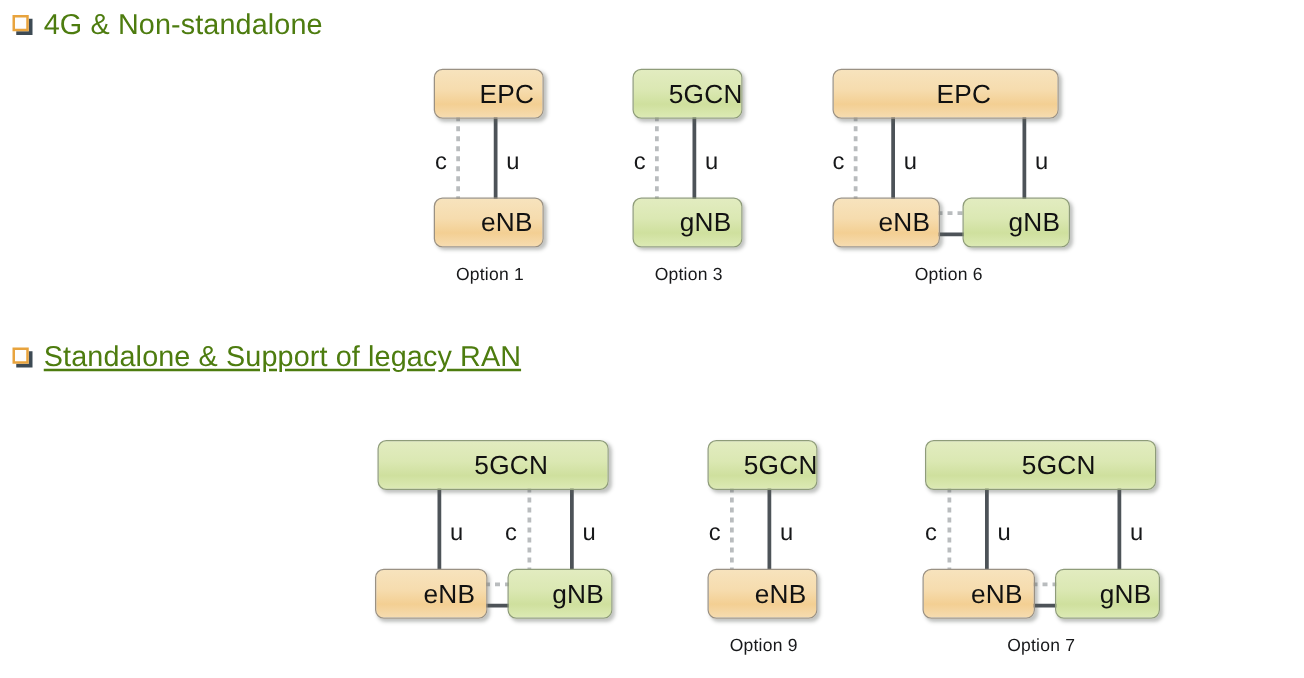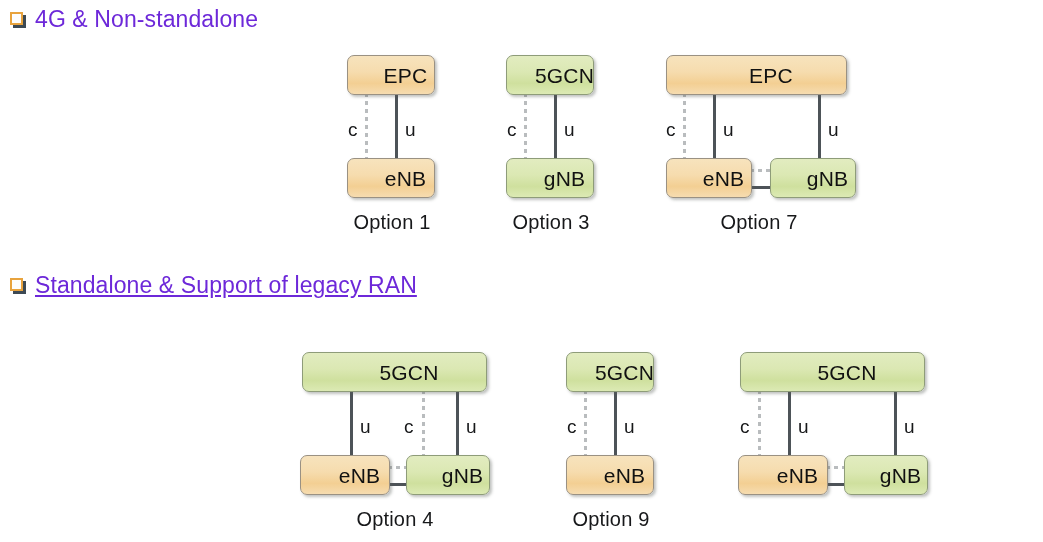--- a/index.html
+++ b/index.html
@@ -24,7 +24,7 @@
     gap: 10px;
     font-size: 23px;
     font-weight: 400;
-    color: #6d28d9;
+    color: #4d7c0f;
     white-space: nowrap;
     letter-spacing: 0.1px;
   }

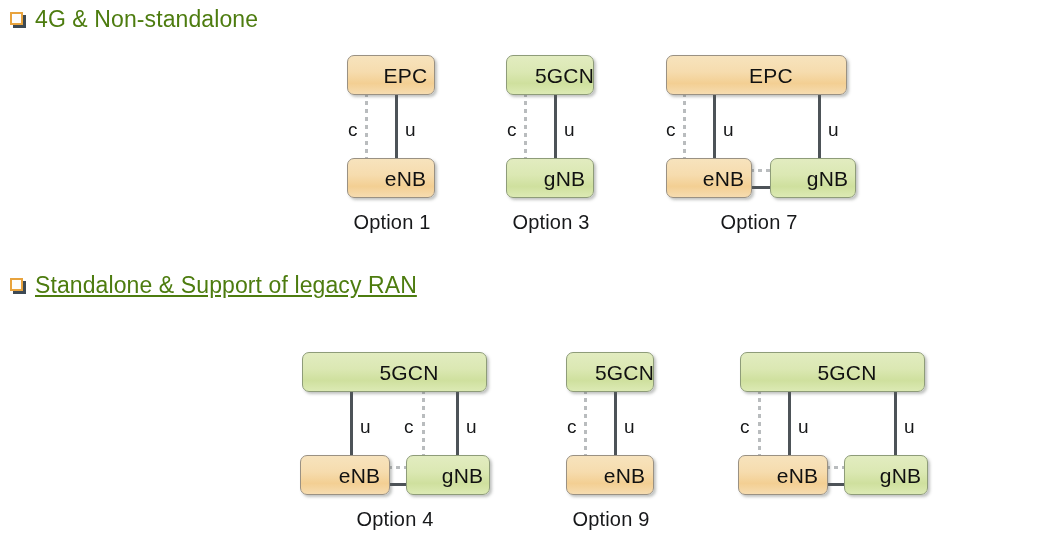--- a/index.html
+++ b/index.html
@@ -129,7 +129,7 @@
   
   .option-caption {
     position: absolute;
-    font-size: 20px;
+    font-size: 14px;
     line-height: 1;
     color: #17181a;
     text-align: center;

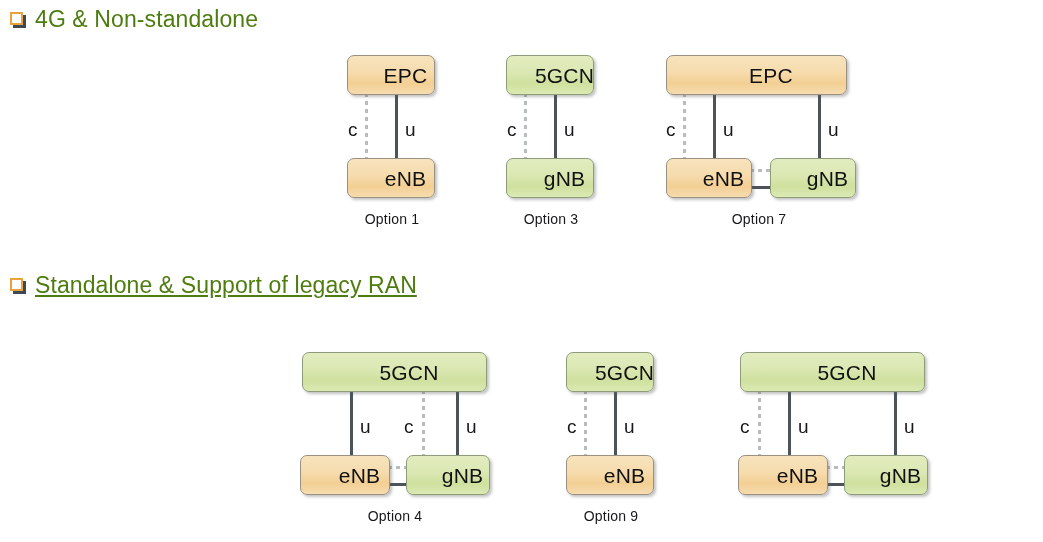--- a/index.html
+++ b/index.html
@@ -209,7 +209,7 @@
     <span>gNB</span>
   </div>
 
-  <div class="option-caption" style="left:0px; top:157px; width:186px;">Option 7</div>
+  <div class="option-caption" style="left:0px; top:157px; width:186px;">Option 6</div>
 </div>
 
 <div class="section-heading" id="heading-2">

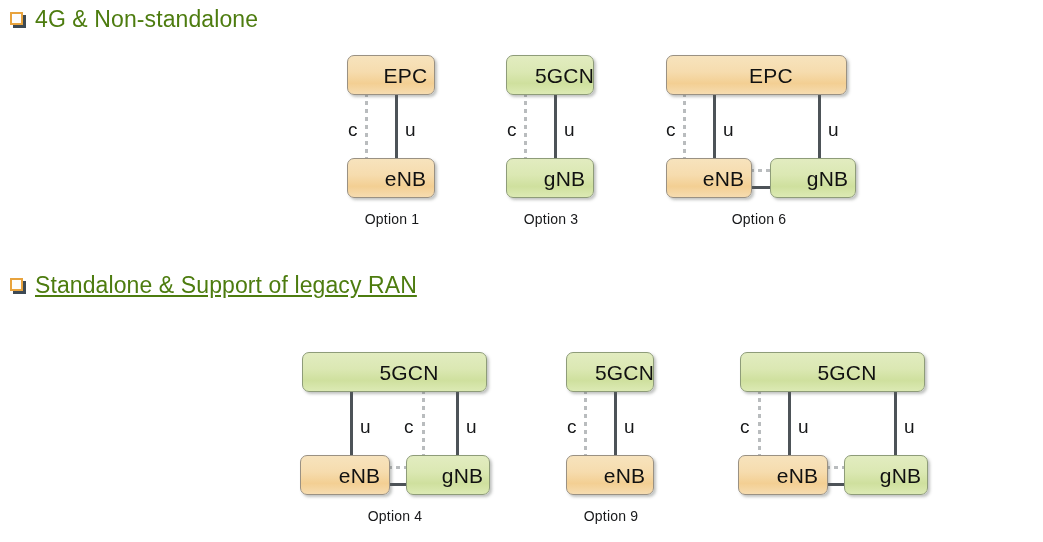--- a/index.html
+++ b/index.html
@@ -243,7 +243,6 @@
     <span>gNB</span>
   </div>
 
-  <div class="option-caption" style="left:0px; top:157px; width:190px;">Option 4</div>
 </div>
 
 <div class="diagram" id="diag-5" style="left:563px; top:352px; width:96px; height:180px;">

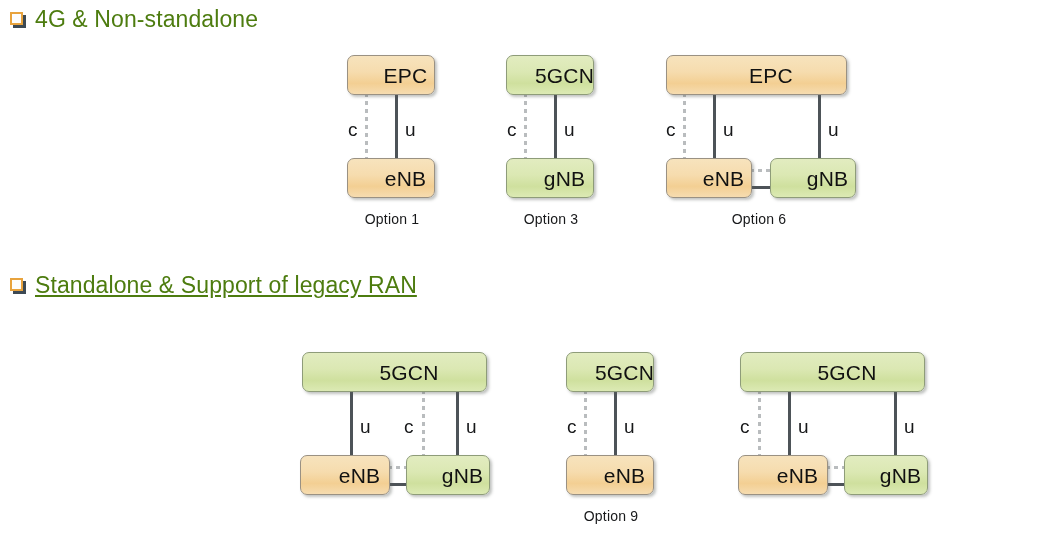--- a/index.html
+++ b/index.html
@@ -290,6 +290,7 @@
     <span>gNB</span>
   </div>
 
+  <div class="option-caption" style="left:0px; top:157px; width:190px;">Option 7</div>
 </div>
 
 </body></html>

